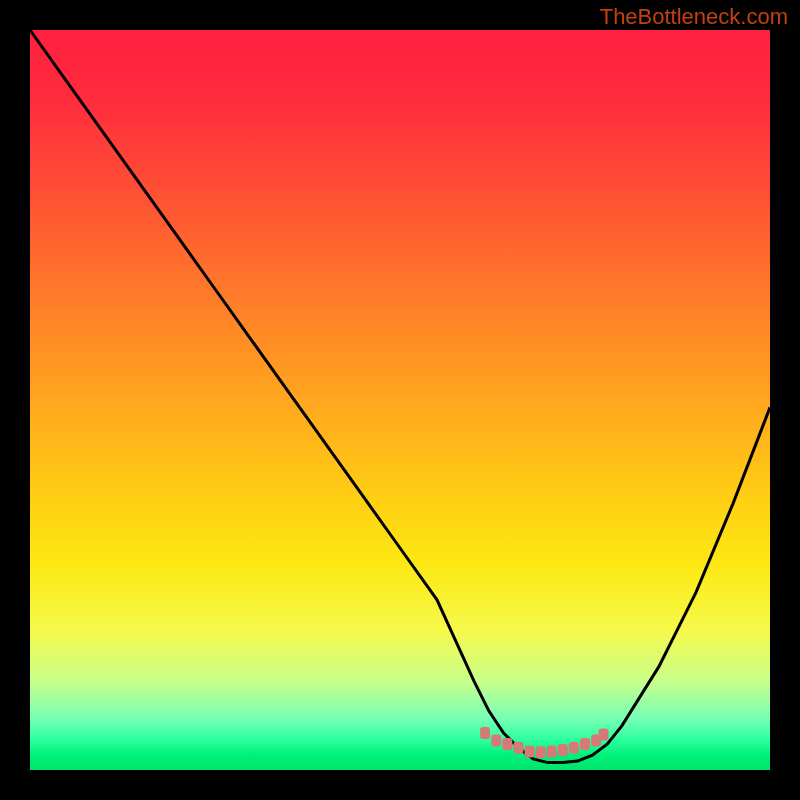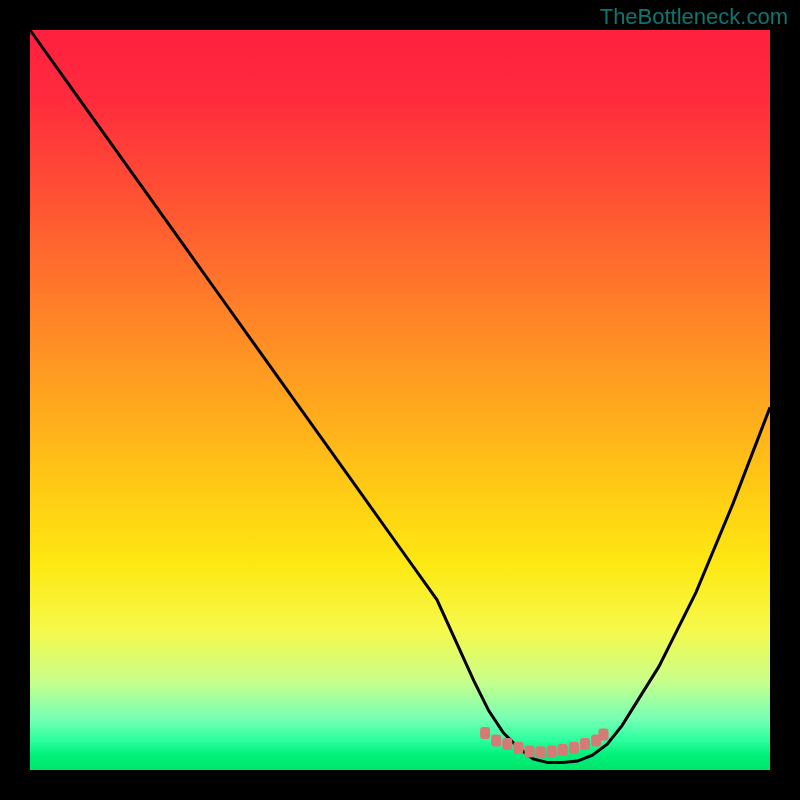--- a/index.html
+++ b/index.html
@@ -14,7 +14,7 @@
     position: absolute;
     top: 4px;
     right: 12px;
-    color: #0f766e;
+    color: #c2410c;
     font-size: 22px;
     font-weight: 500;
     z-index: 10;

